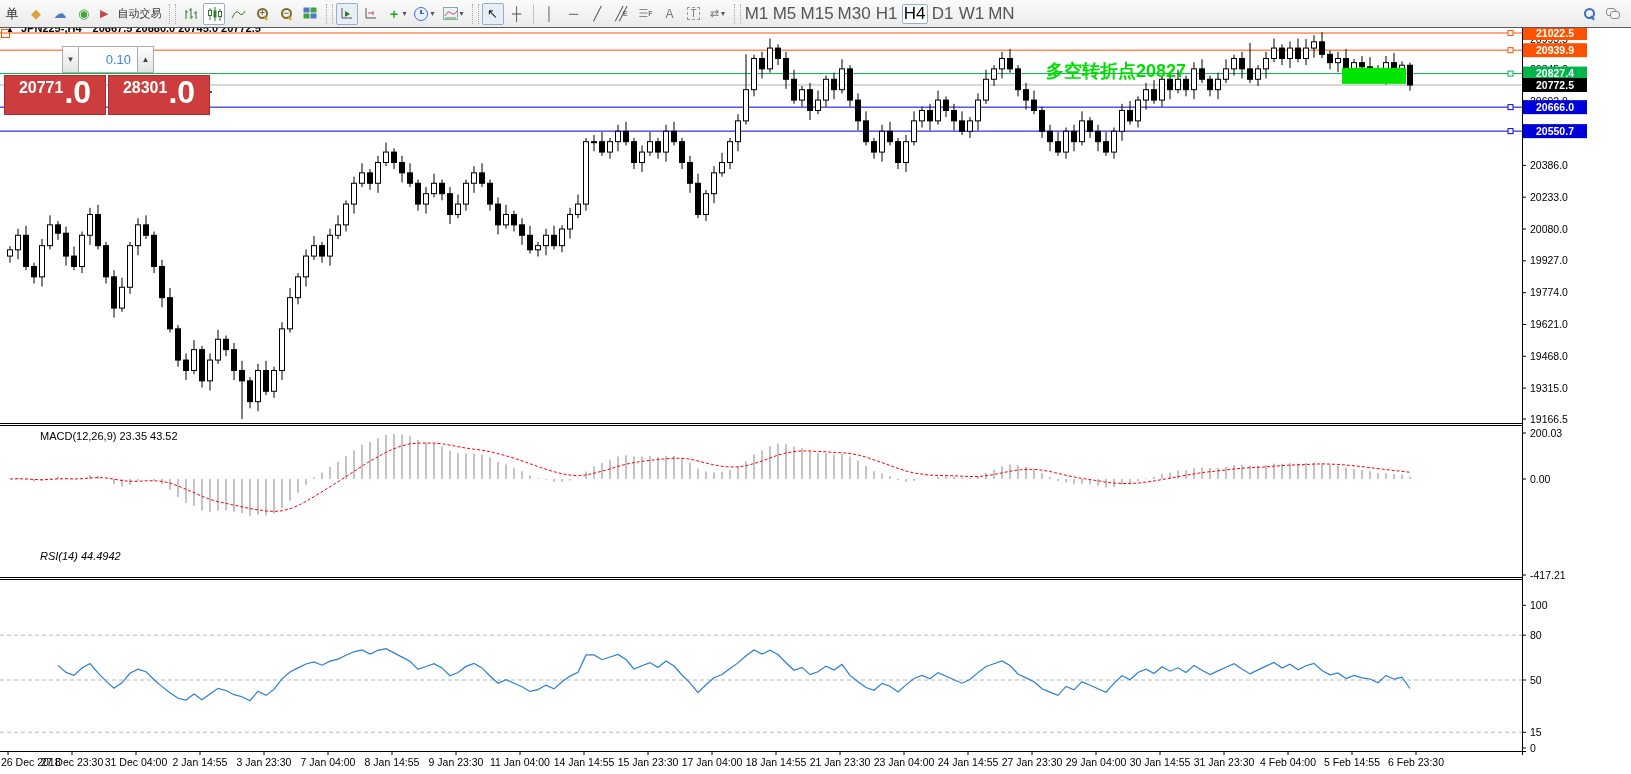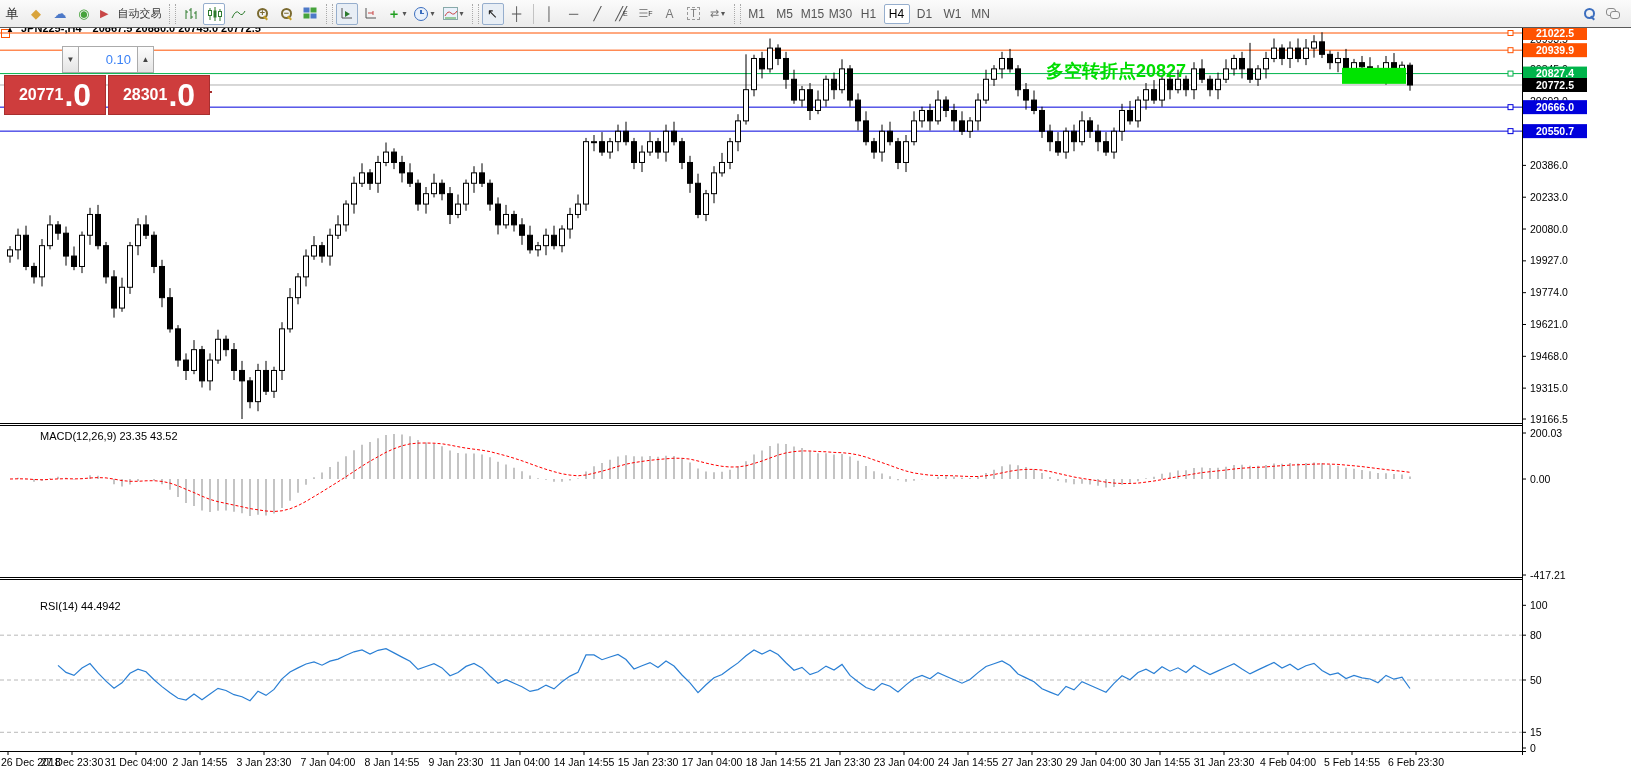--- a/index.html
+++ b/index.html
@@ -16,7 +16,7 @@
   .glyph{font-size:13px;line-height:1;}
   .caret{font-size:8px;color:#555;margin-left:2px;}
   .tf{min-width:26px;height:20px;display:flex;align-items:center;justify-content:center;margin:0 1px;
-    font-size:12px;color:#555;border:1px solid transparent;border-radius:2px;box-sizing:border-box;}
+    font-size:17px;color:#555;border:1px solid transparent;border-radius:2px;box-sizing:border-box;}
   .tf.active{background:#fff;border-color:#96aecd;color:#000;}
   .tright{margin-left:auto;display:flex;align-items:center;margin-right:6px;}
   .mag{position:relative;width:11px;height:11px;display:inline-block;}

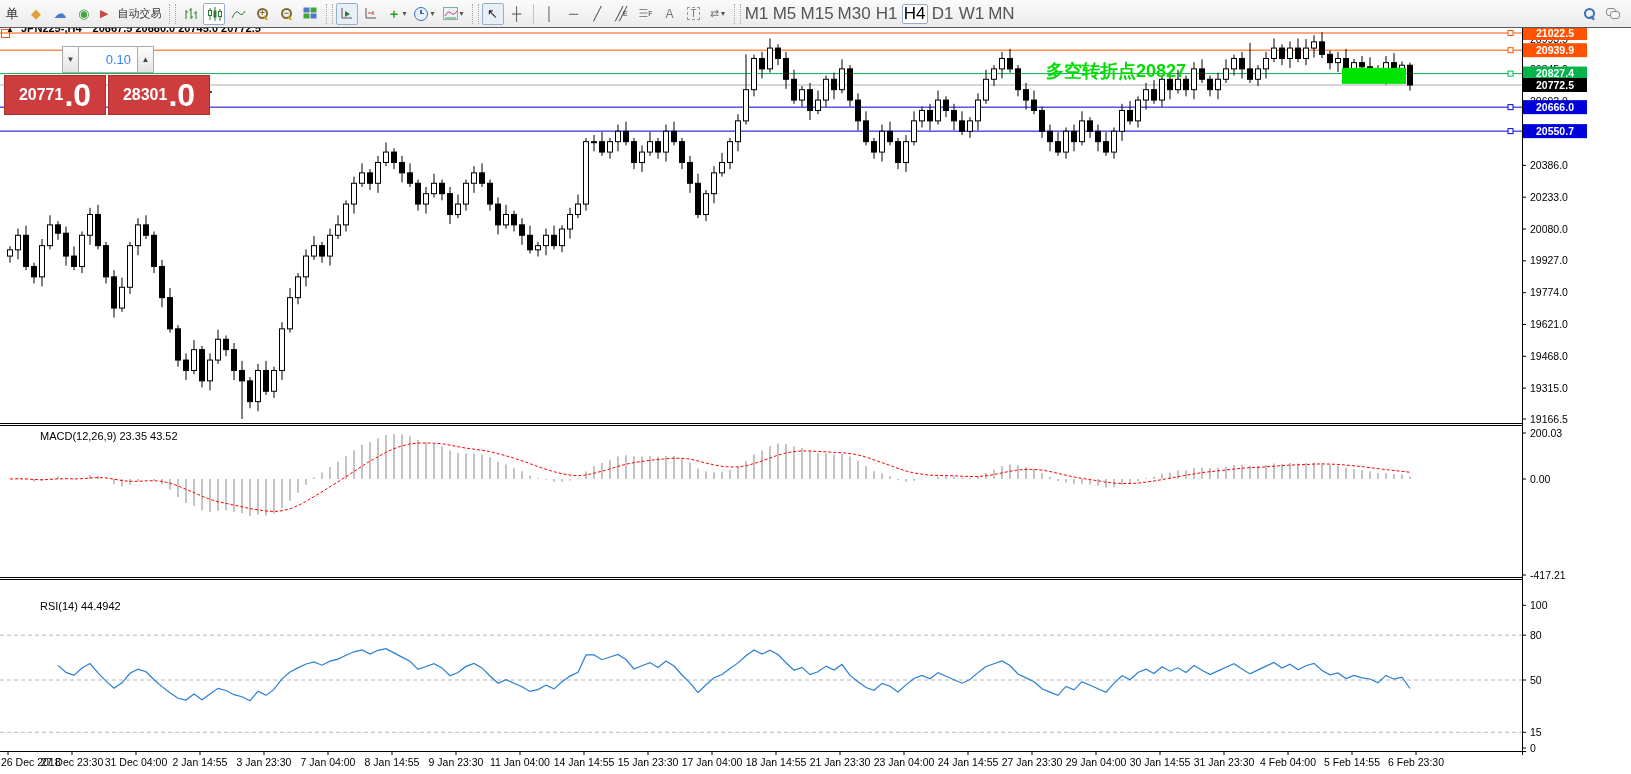--- a/index.html
+++ b/index.html
@@ -45,7 +45,7 @@
     display:flex;align-items:center;justify-content:flex-end;padding-right:6px;font-size:13px;color:#3b82f6;}
   .tp-row2{display:flex;margin-top:2px;}
   .tp-price{width:102px;height:40px;background:#ce3d3d;border:1px solid #a82f2f;box-sizing:border-box;color:#fff;
-    display:flex;align-items:center;justify-content:center;padding-bottom:0;}
+    display:flex;align-items:flex-start;justify-content:center;padding-bottom:0;}
   .tp-price+.tp-price{margin-left:2px;}
   .tp-price .pmain{font-size:16px;font-weight:bold;line-height:1.55;}
   .tp-price .pbig{font-size:32px;font-weight:bold;line-height:1;margin-left:1px;}

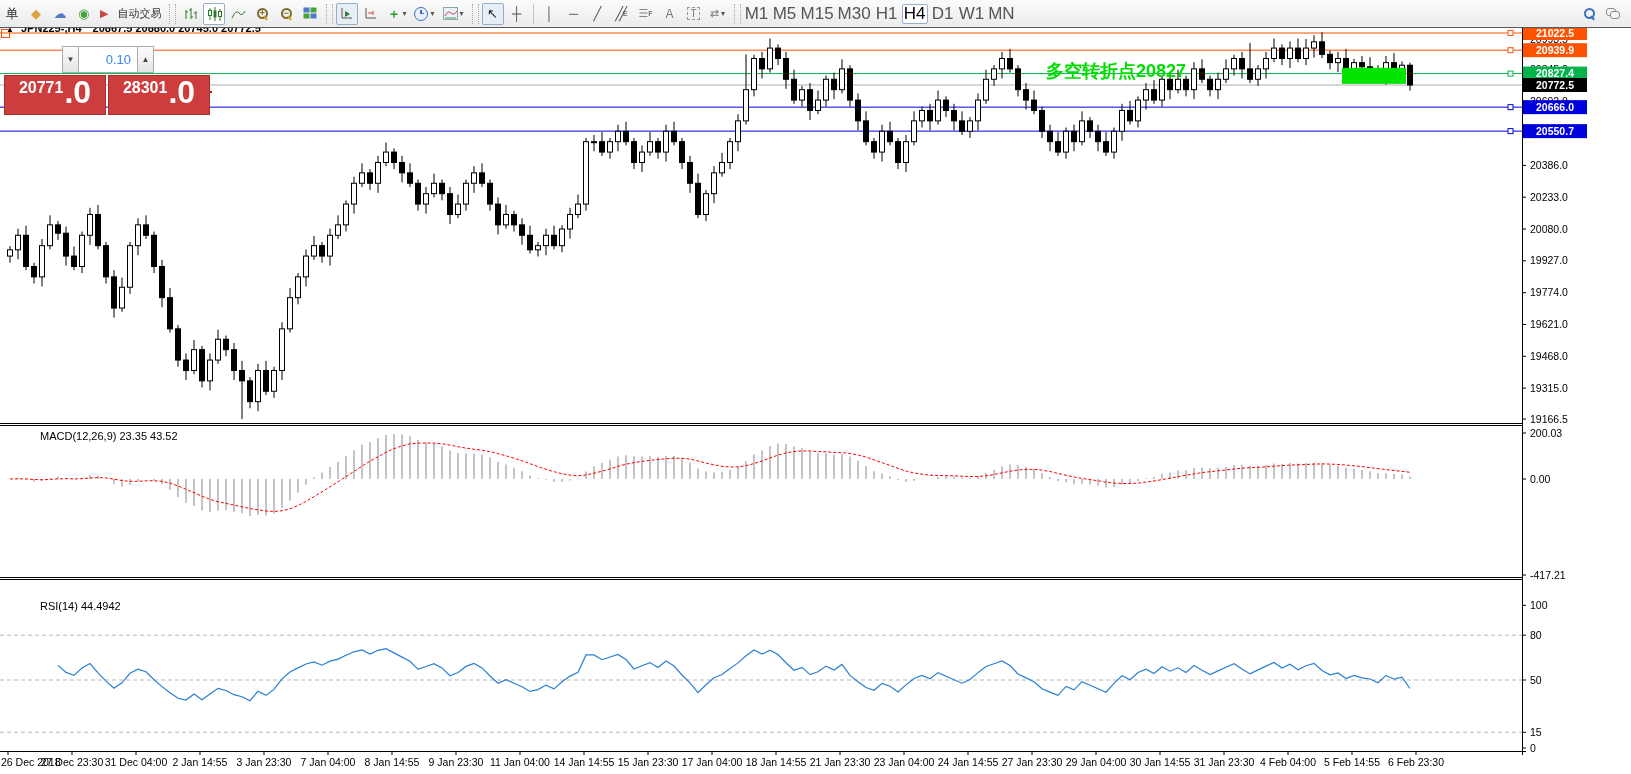--- a/index.html
+++ b/index.html
@@ -51,7 +51,7 @@
   .tp-price .pbig{font-size:32px;font-weight:bold;line-height:1;margin-left:1px;}
   .annotation{position:absolute;left:1046px;top:59px;z-index:3;font-size:18px;font-weight:bold;color:#00dd00;white-space:nowrap;}
   .indlabel{position:absolute;z-index:3;font-size:11px;color:#000;margin-left:34px;}
-  #macd-label{left:6px;top:430px;} #rsi-label{left:6px;top:600px;}
+  #macd-label{left:6px;top:430px;} #rsi-label{left:6px;top:550px;font-style:italic;}
   #chart-svg{position:absolute;left:0;top:0;z-index:1;}
 </style>
 </head>

